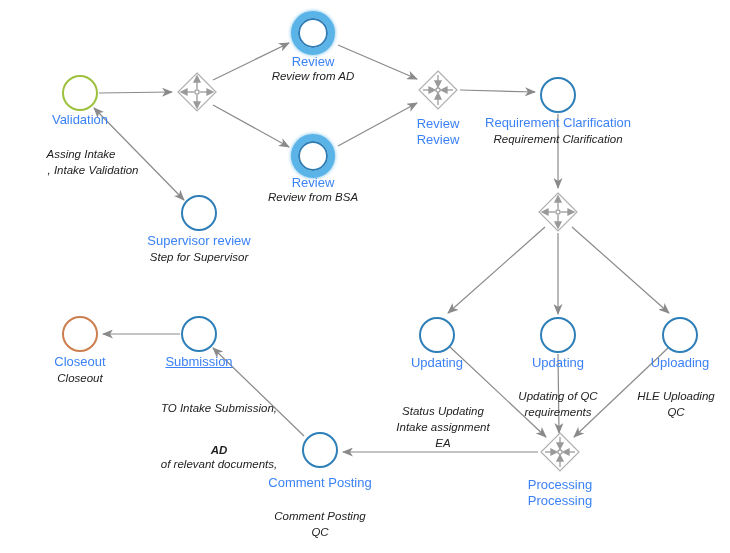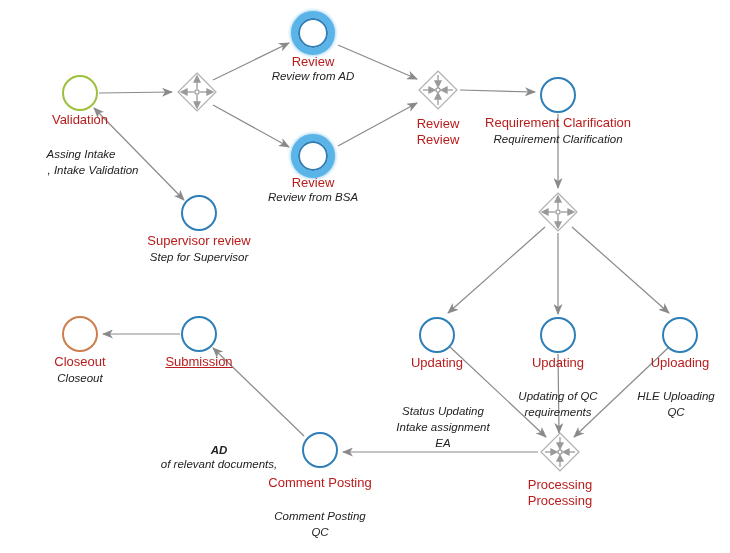--- a/index.html
+++ b/index.html
@@ -32,7 +32,7 @@
   .label{
     position:absolute;transform:translateX(-50%);
     white-space:nowrap;text-align:center;
-    font-size:13px;line-height:15px;color:#b91c1c;
+    font-size:13px;line-height:15px;color:#3b82f6;
   }
   .sub{
     position:absolute;transform:translateX(-50%);

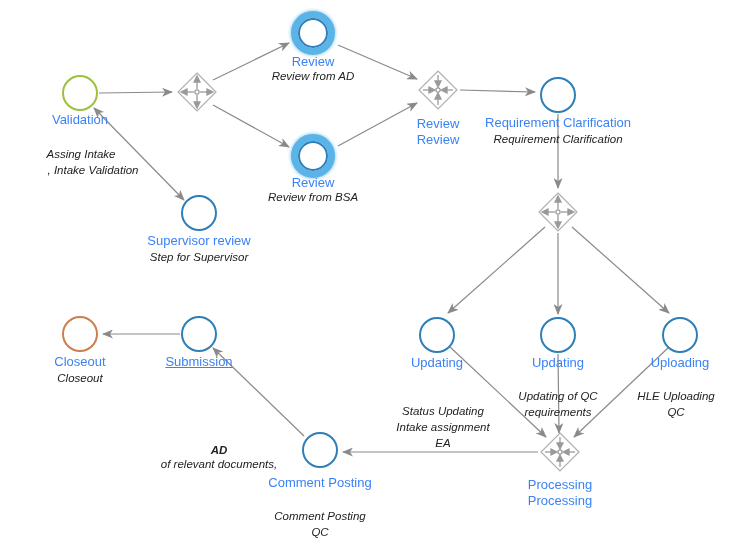--- a/index.html
+++ b/index.html
@@ -230,6 +230,7 @@
   <div class="sub" style="left:320px;top:509px;">Comment Posting</div>
   <div class="sub" style="left:320px;top:525px;">QC</div>
 
+  <div class="edgelabel" style="left:219px;top:400px;">TO Intake Submission,</div>
   <div class="edgelabel" style="left:219px;top:416px;margin-top:40px;">of relevant documents,</div>
   <div class="edgelabel" style="left:219px;top:442px;font-weight:bold;">AD</div>
 

